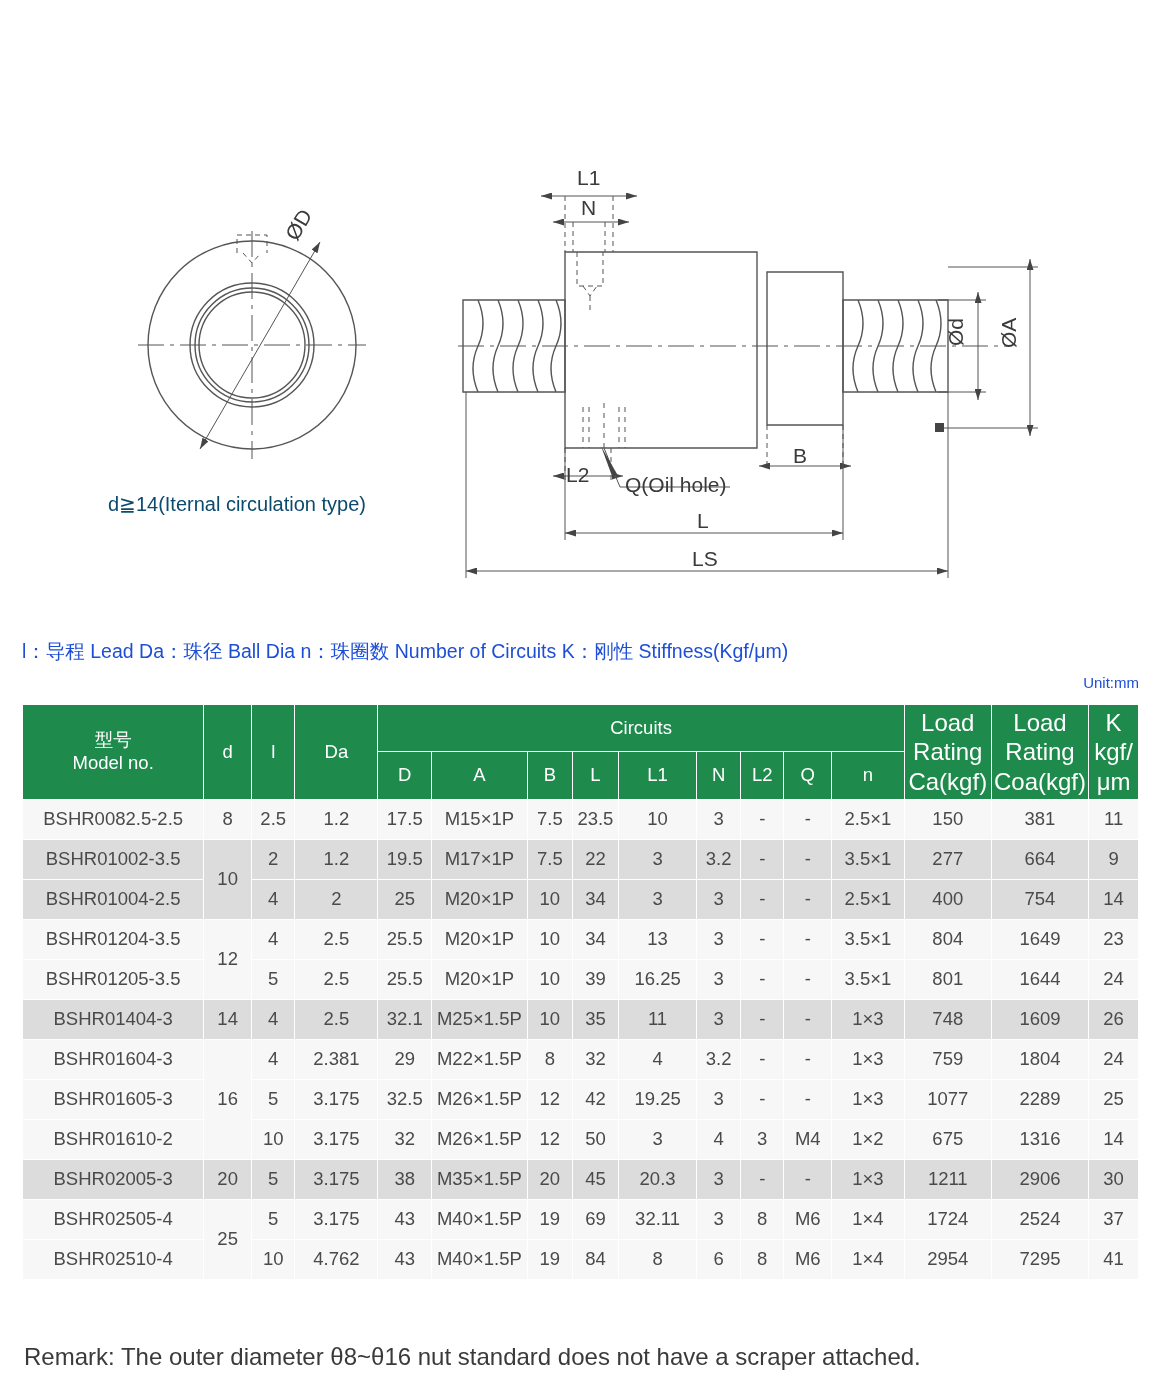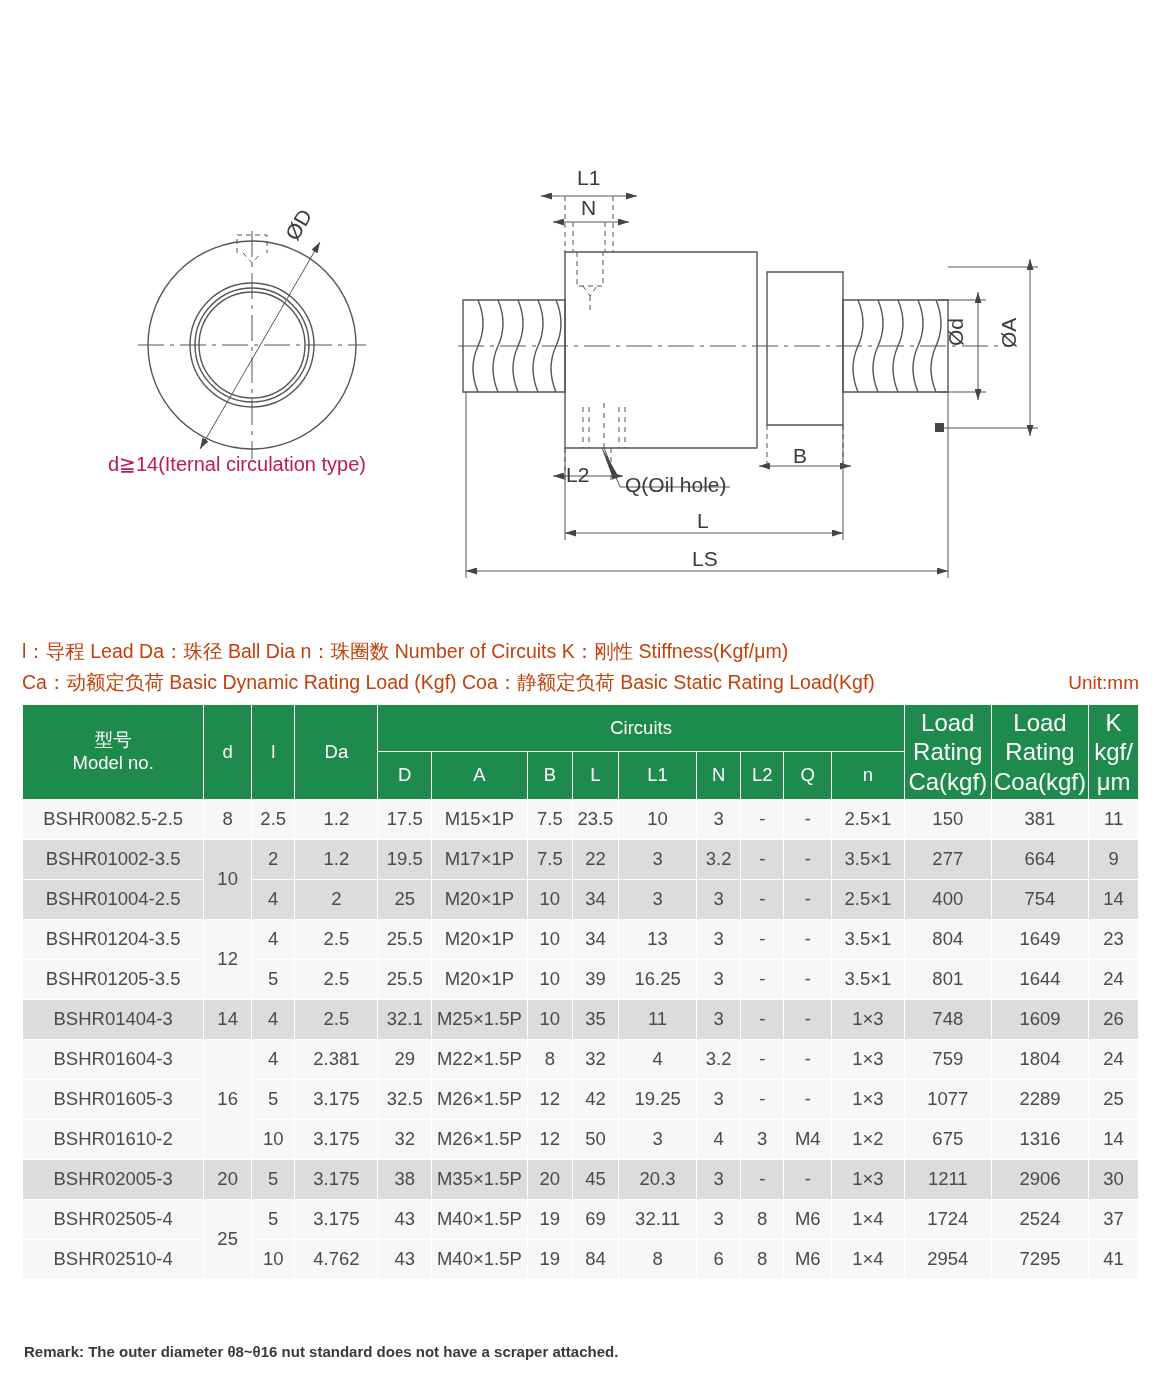--- a/index.html
+++ b/index.html
@@ -24,9 +24,9 @@
 
   .cap-left {
     position: absolute;
-    left: 108px; top: 452px;
+    left: 108px; top: 492px;
     font-size: 20px;
-    color: #be185d;
+    color: #0c4a6e;
     white-space: nowrap;
   }
 

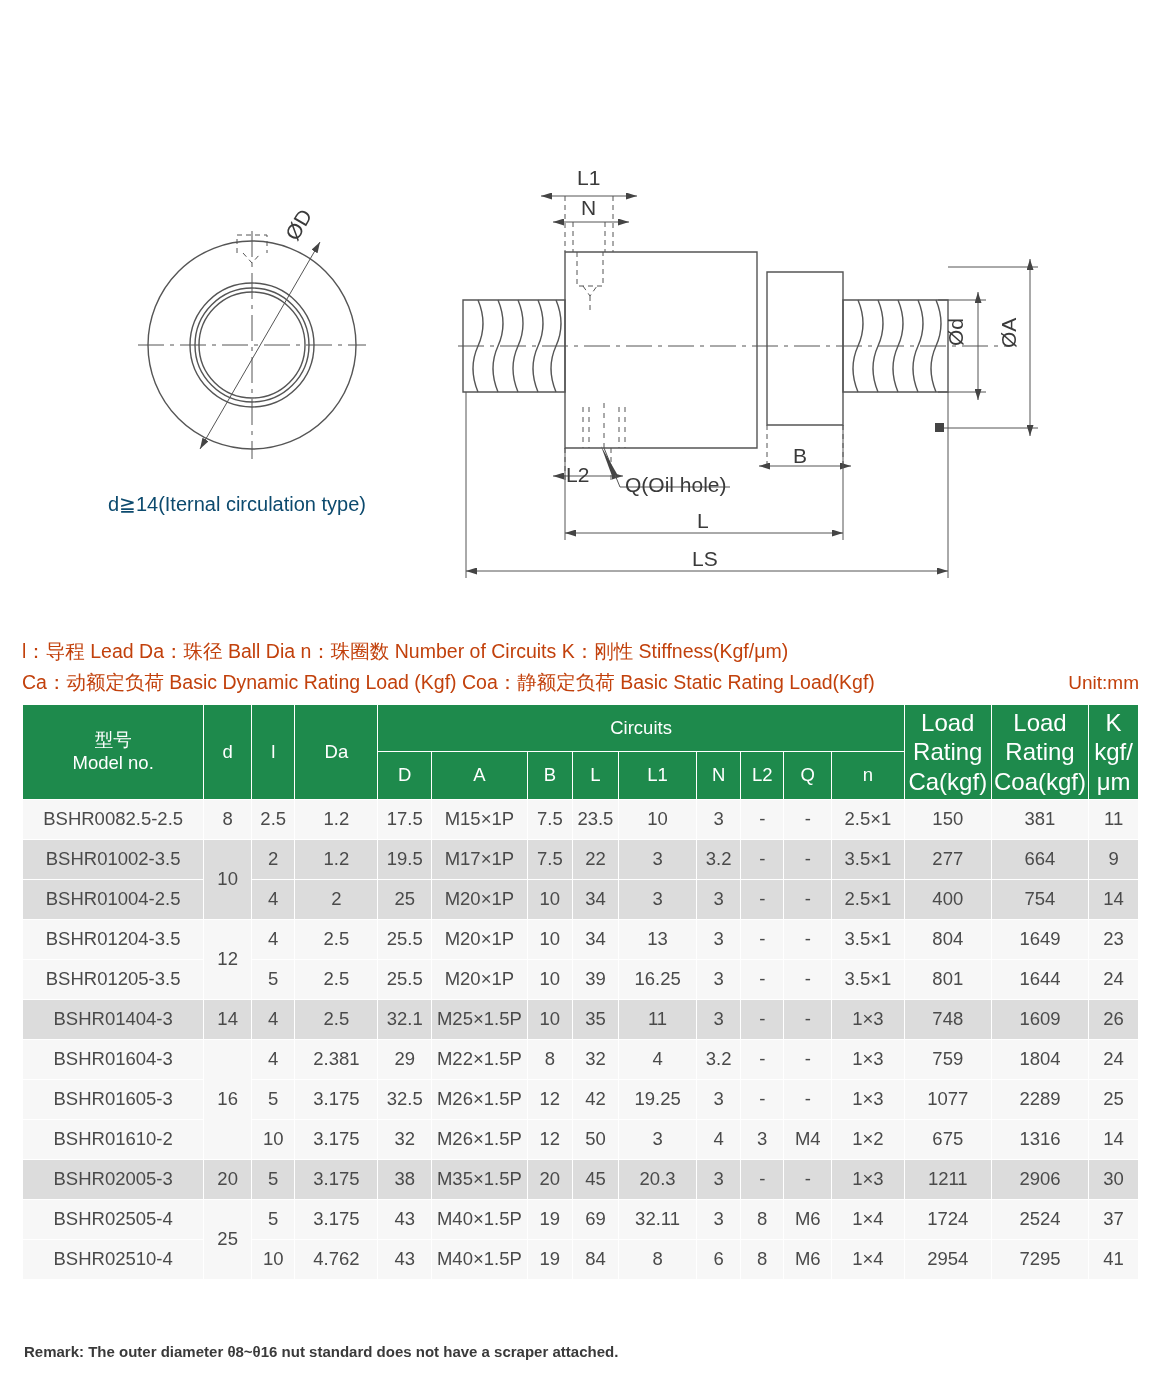--- a/index.html
+++ b/index.html
@@ -37,7 +37,7 @@
     width: 1117px;
     font-size: 19.5px;
     line-height: 31px;
-    color: #c2410c;
+    color: #1d4ed8;
   }
   .legend-row { position: relative; white-space: nowrap; }
   .unit {

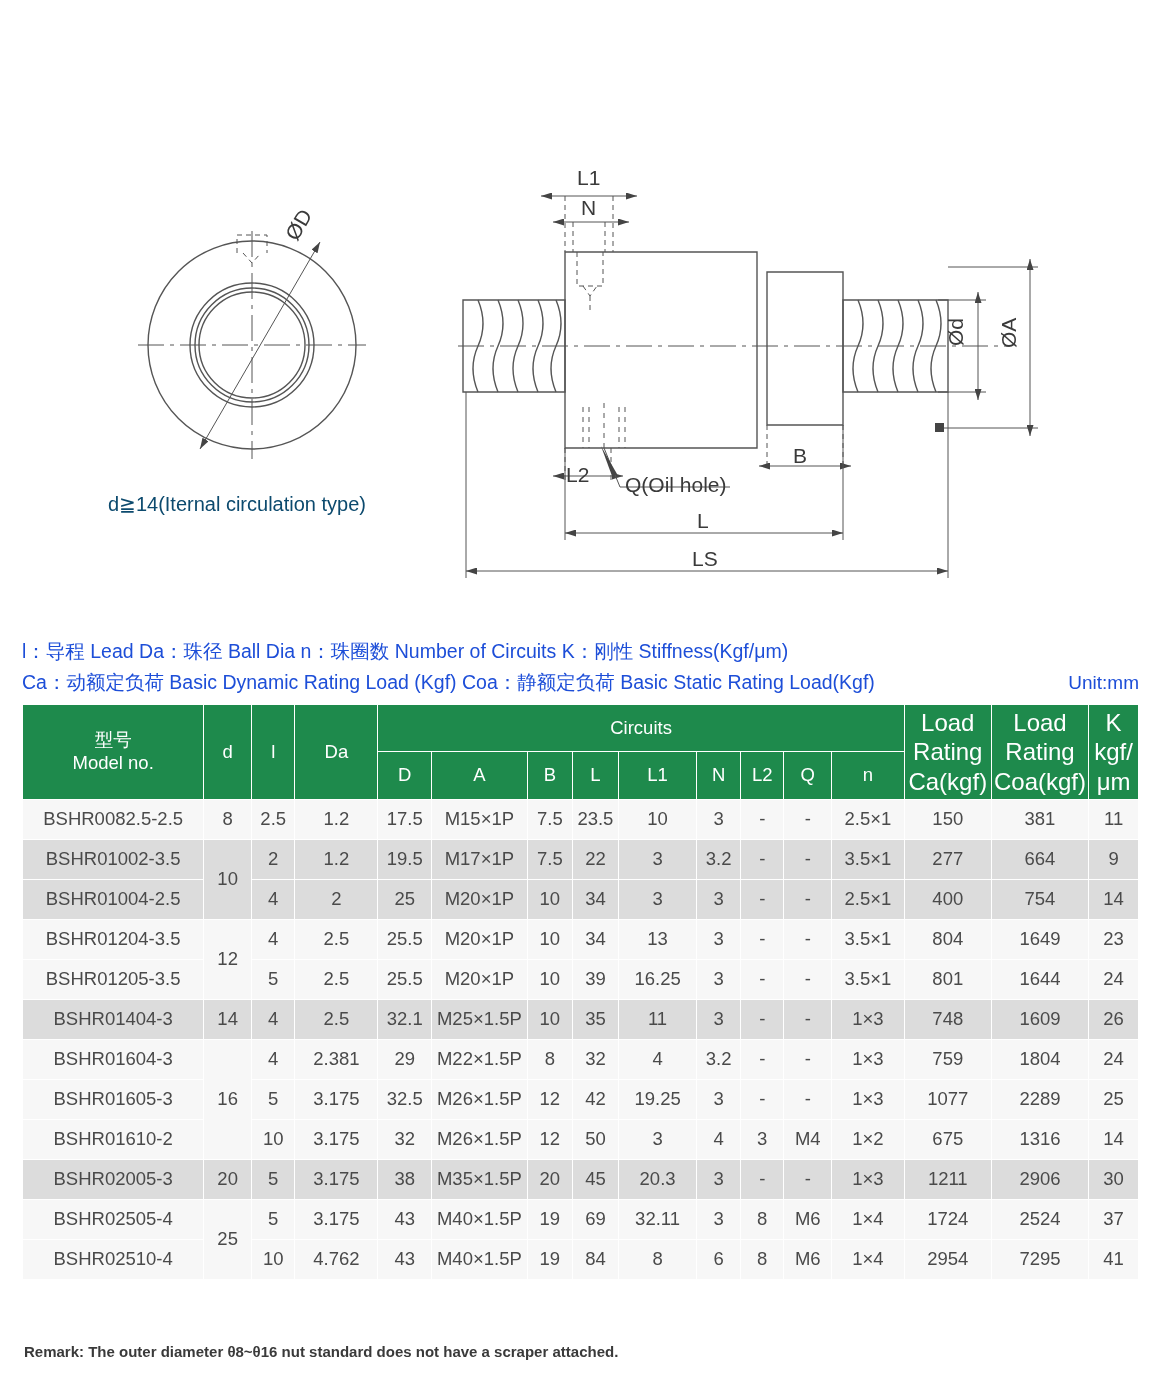--- a/index.html
+++ b/index.html
@@ -236,7 +236,6 @@
 <div class="legend">
   <div class="legend-row">l：导程 Lead   Da：珠径 Ball Dia   n：珠圈数 Number of Circuits   K：刚性 Stiffness(Kgf/μm)</div>
   <div class="legend-row">
-    <span>Ca：动额定负荷 Basic Dynamic Rating Load (Kgf)    Coa：静额定负荷 Basic Static Rating Load(Kgf)</span>
     <span class="unit">Unit:mm</span>
   </div>
 </div>

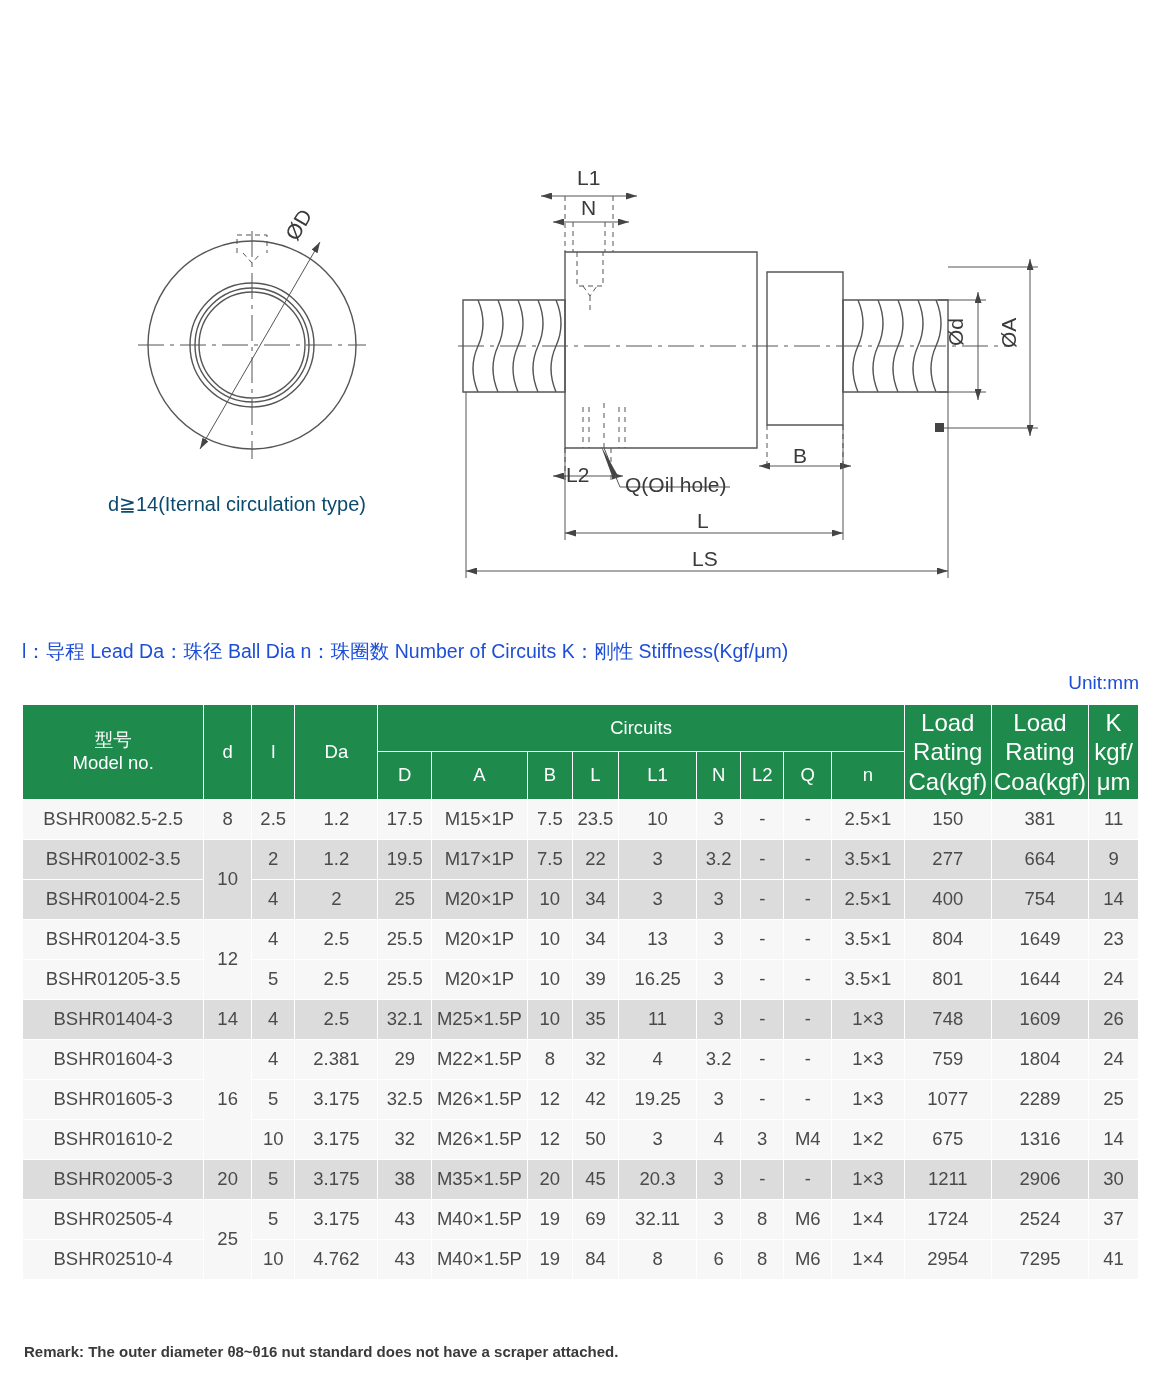--- a/index.html
+++ b/index.html
@@ -43,7 +43,7 @@
   .unit {
     position: absolute;
     right: 0; top: 0;
-    font-size: 19px;
+    font-size: 15px;
   }
 
   

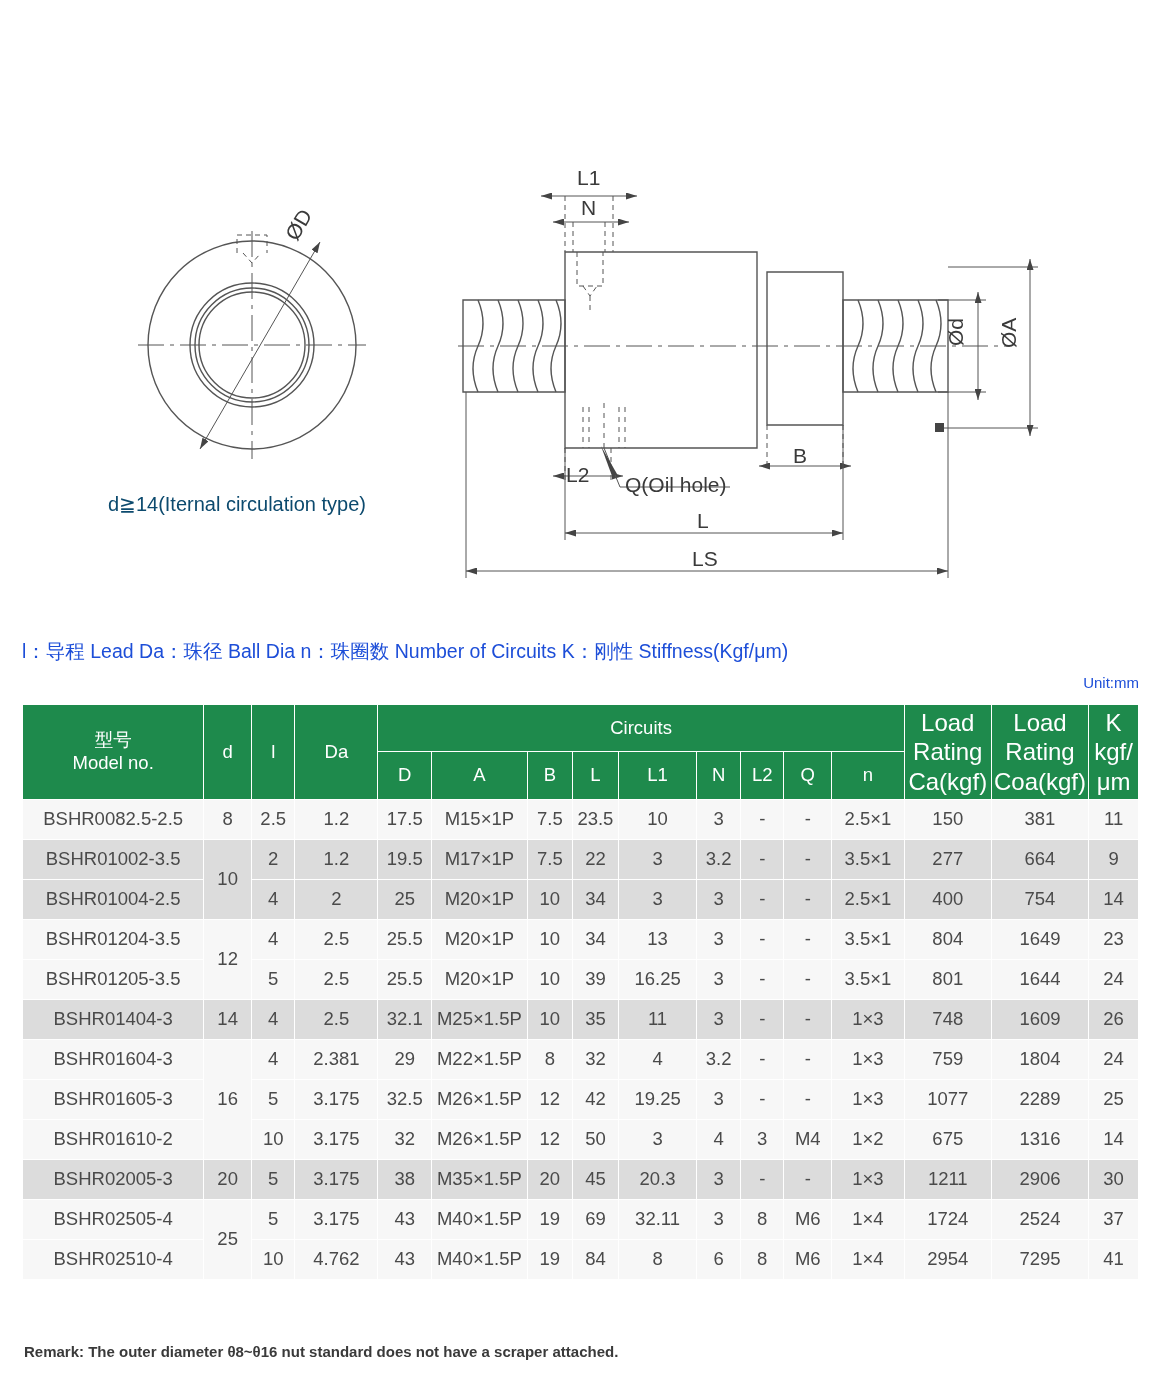--- a/index.html
+++ b/index.html
@@ -84,10 +84,9 @@
   .remark {
     position: absolute;
     left: 24px; top: 1343px;
-    font-size: 15px;
+    font-size: 24px;
     color: #3a3a3a;
     white-space: nowrap;
-    font-weight: bold;
   }
 </style>
 </head>

